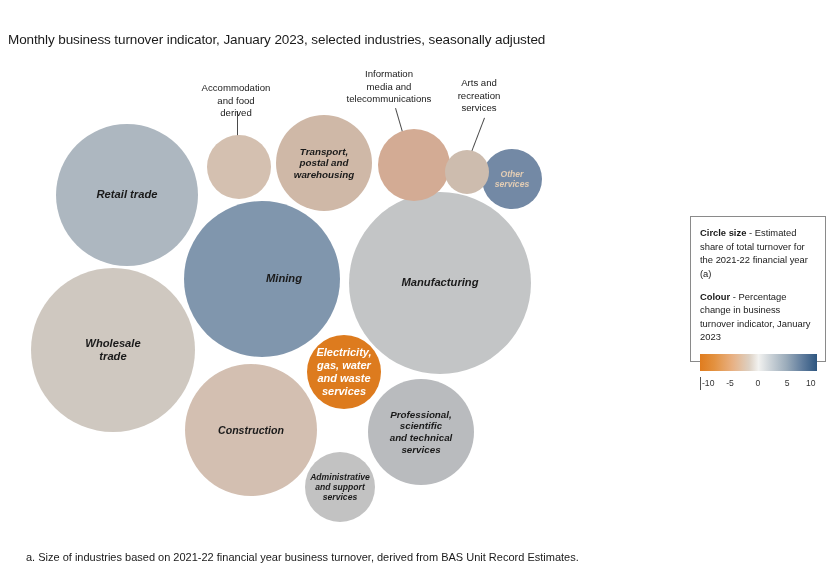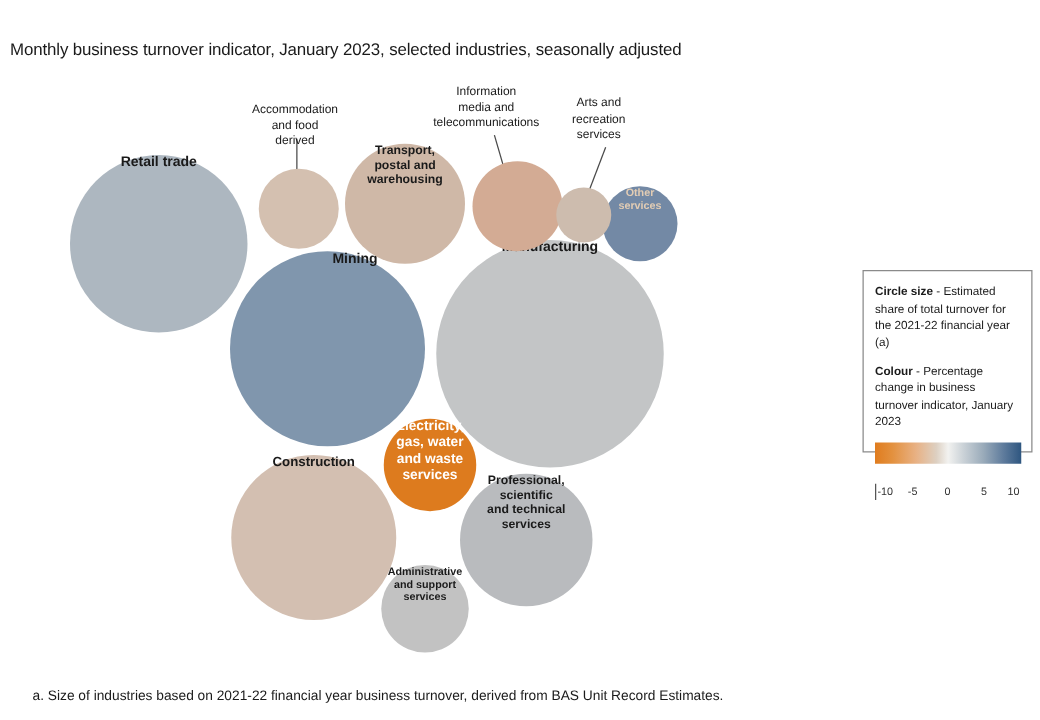--- a/index.html
+++ b/index.html
@@ -21,9 +21,10 @@
   }
   .bubble{
     position:absolute;border-radius:50%;
-    display:flex;align-items:flex-start;justify-content:center;
+    display:flex;align-items:center;justify-content:center;
     text-align:center;box-sizing:border-box;
     line-height:1.18;
+    font-style:italic;
   }
   .bubble-label{
     pointer-events:none;white-space:pre-line;

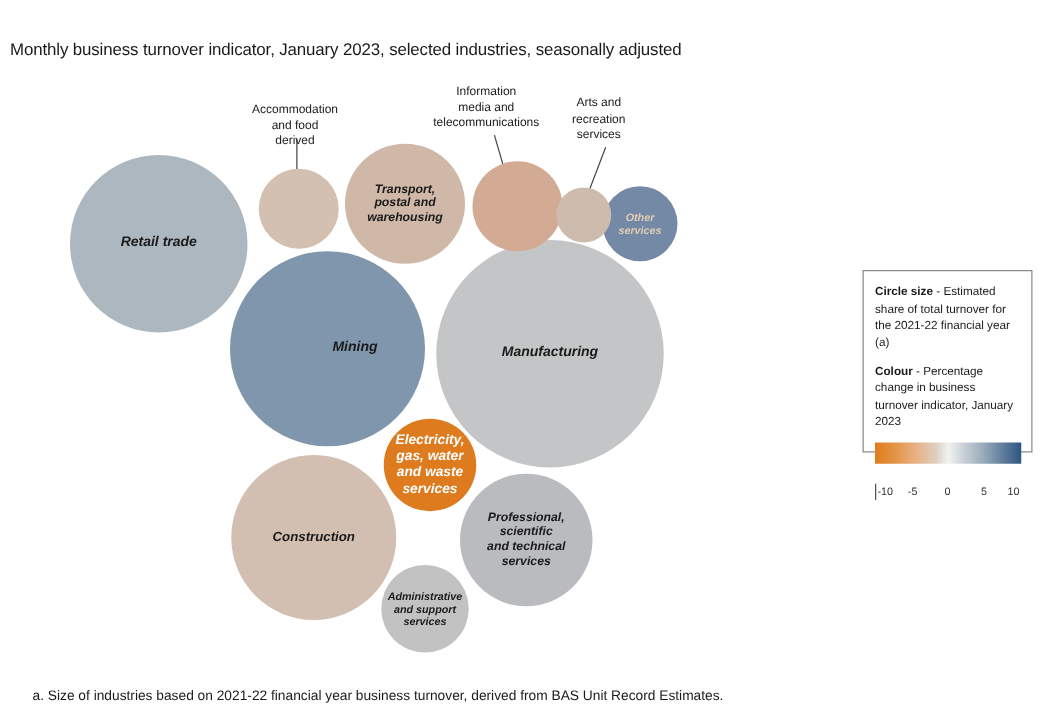--- a/index.html
+++ b/index.html
@@ -71,6 +71,10 @@
     <div class="bubble" style="left: 56px; top: 69px; width: 142px; height: 142px; background: rgb(173, 183, 192);">
       <span class="bubble-label" style="font-size: 11.2px; color: rgb(26, 26, 26);">Retail trade</span>
     </div>
+    <div class="bubble" style="left: 31px; top: 213px; width: 164px; height: 164px; background: rgb(207, 200, 192);">
+      <span class="bubble-label" style="font-size: 11.2px; color: rgb(26, 26, 26);">Wholesale
+trade</span>
+    </div>
     <div class="bubble" style="left: 184px; top: 146px; width: 156px; height: 156px; background: rgb(128, 150, 173);">
       <span class="bubble-label" style="font-size: 11.2px; color: rgb(26, 26, 26); margin-left: 44px;">Mining</span>
     </div>

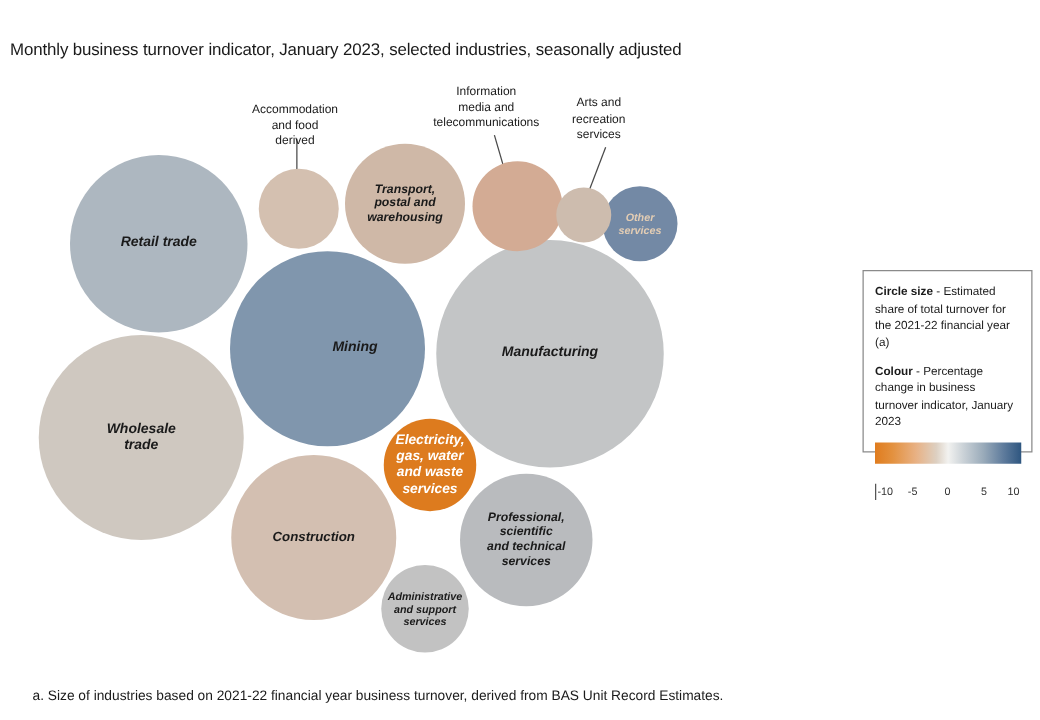--- a/index.html
+++ b/index.html
@@ -51,7 +51,7 @@
       #f2f2f0 50%, #ccd3d8 60%, #9aabba 74%, #5e7b9c 88%, #2e5680 100%);
   }
   #gradient-ticks{
-    position:relative;width:117px;height:13px;margin-top:16px;
+    position:relative;width:117px;height:13px;margin-top:6px;
     border-left:1px solid #555;
   }
   #gradient-ticks span{

